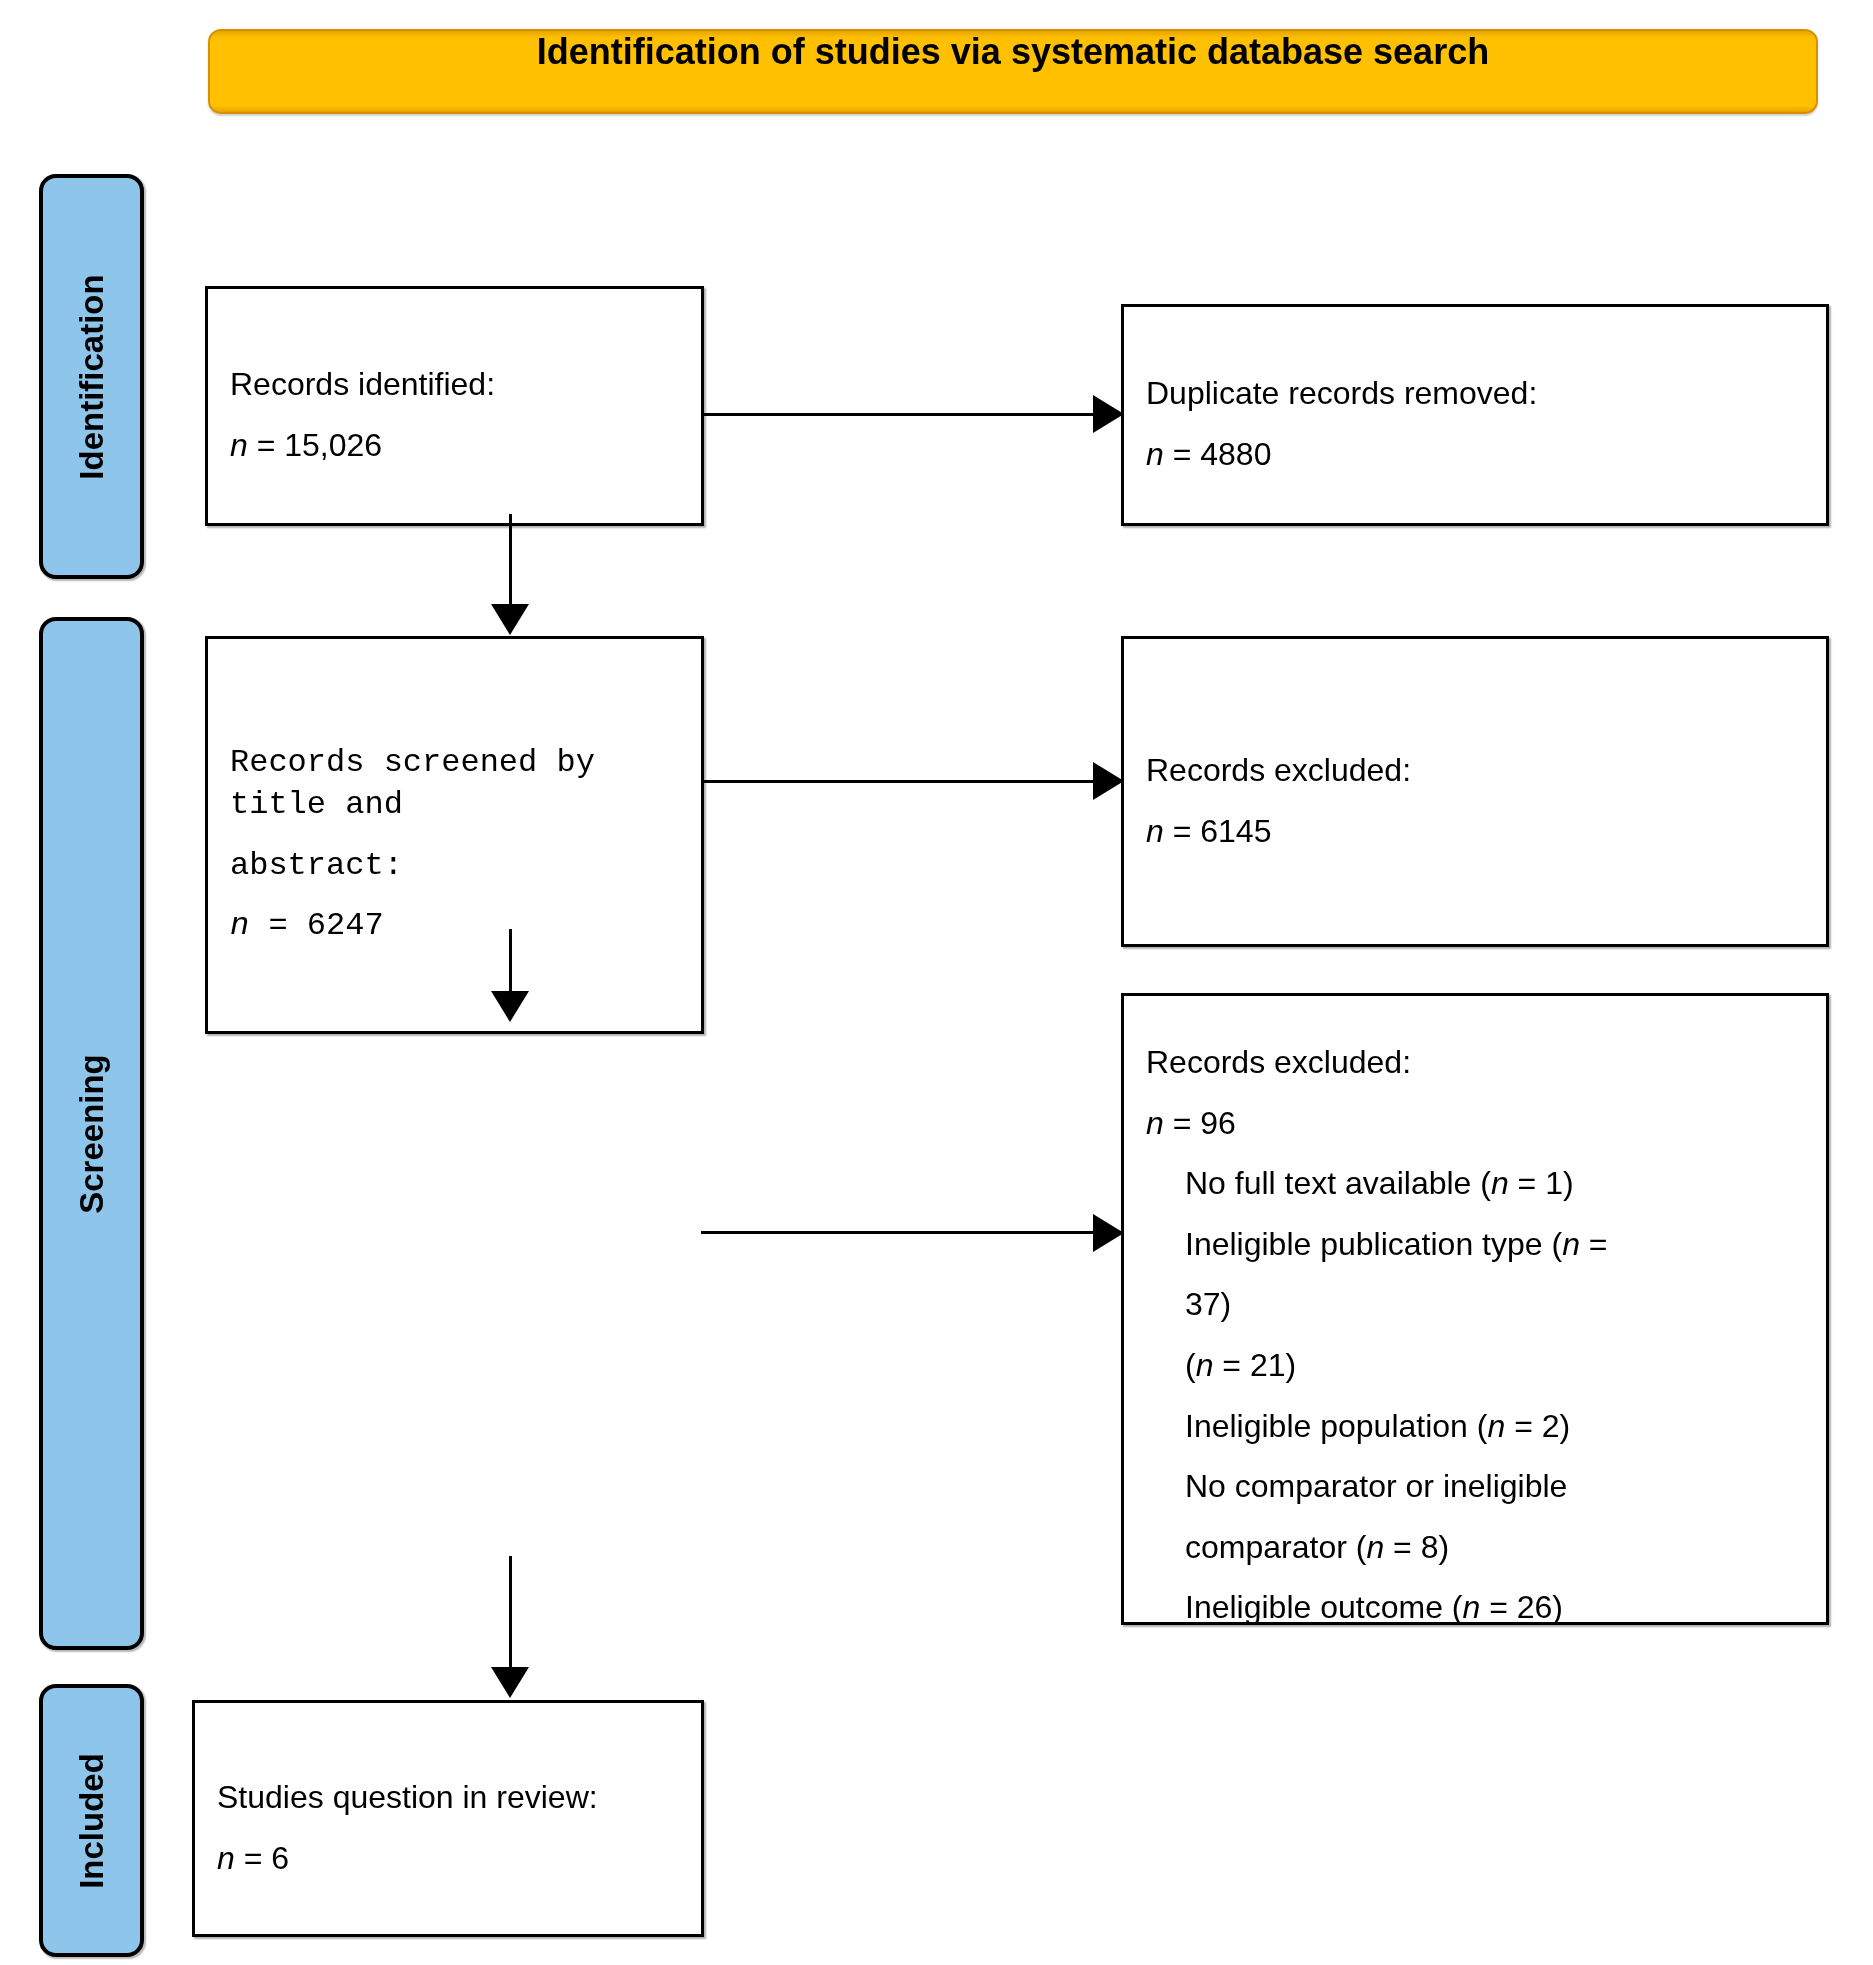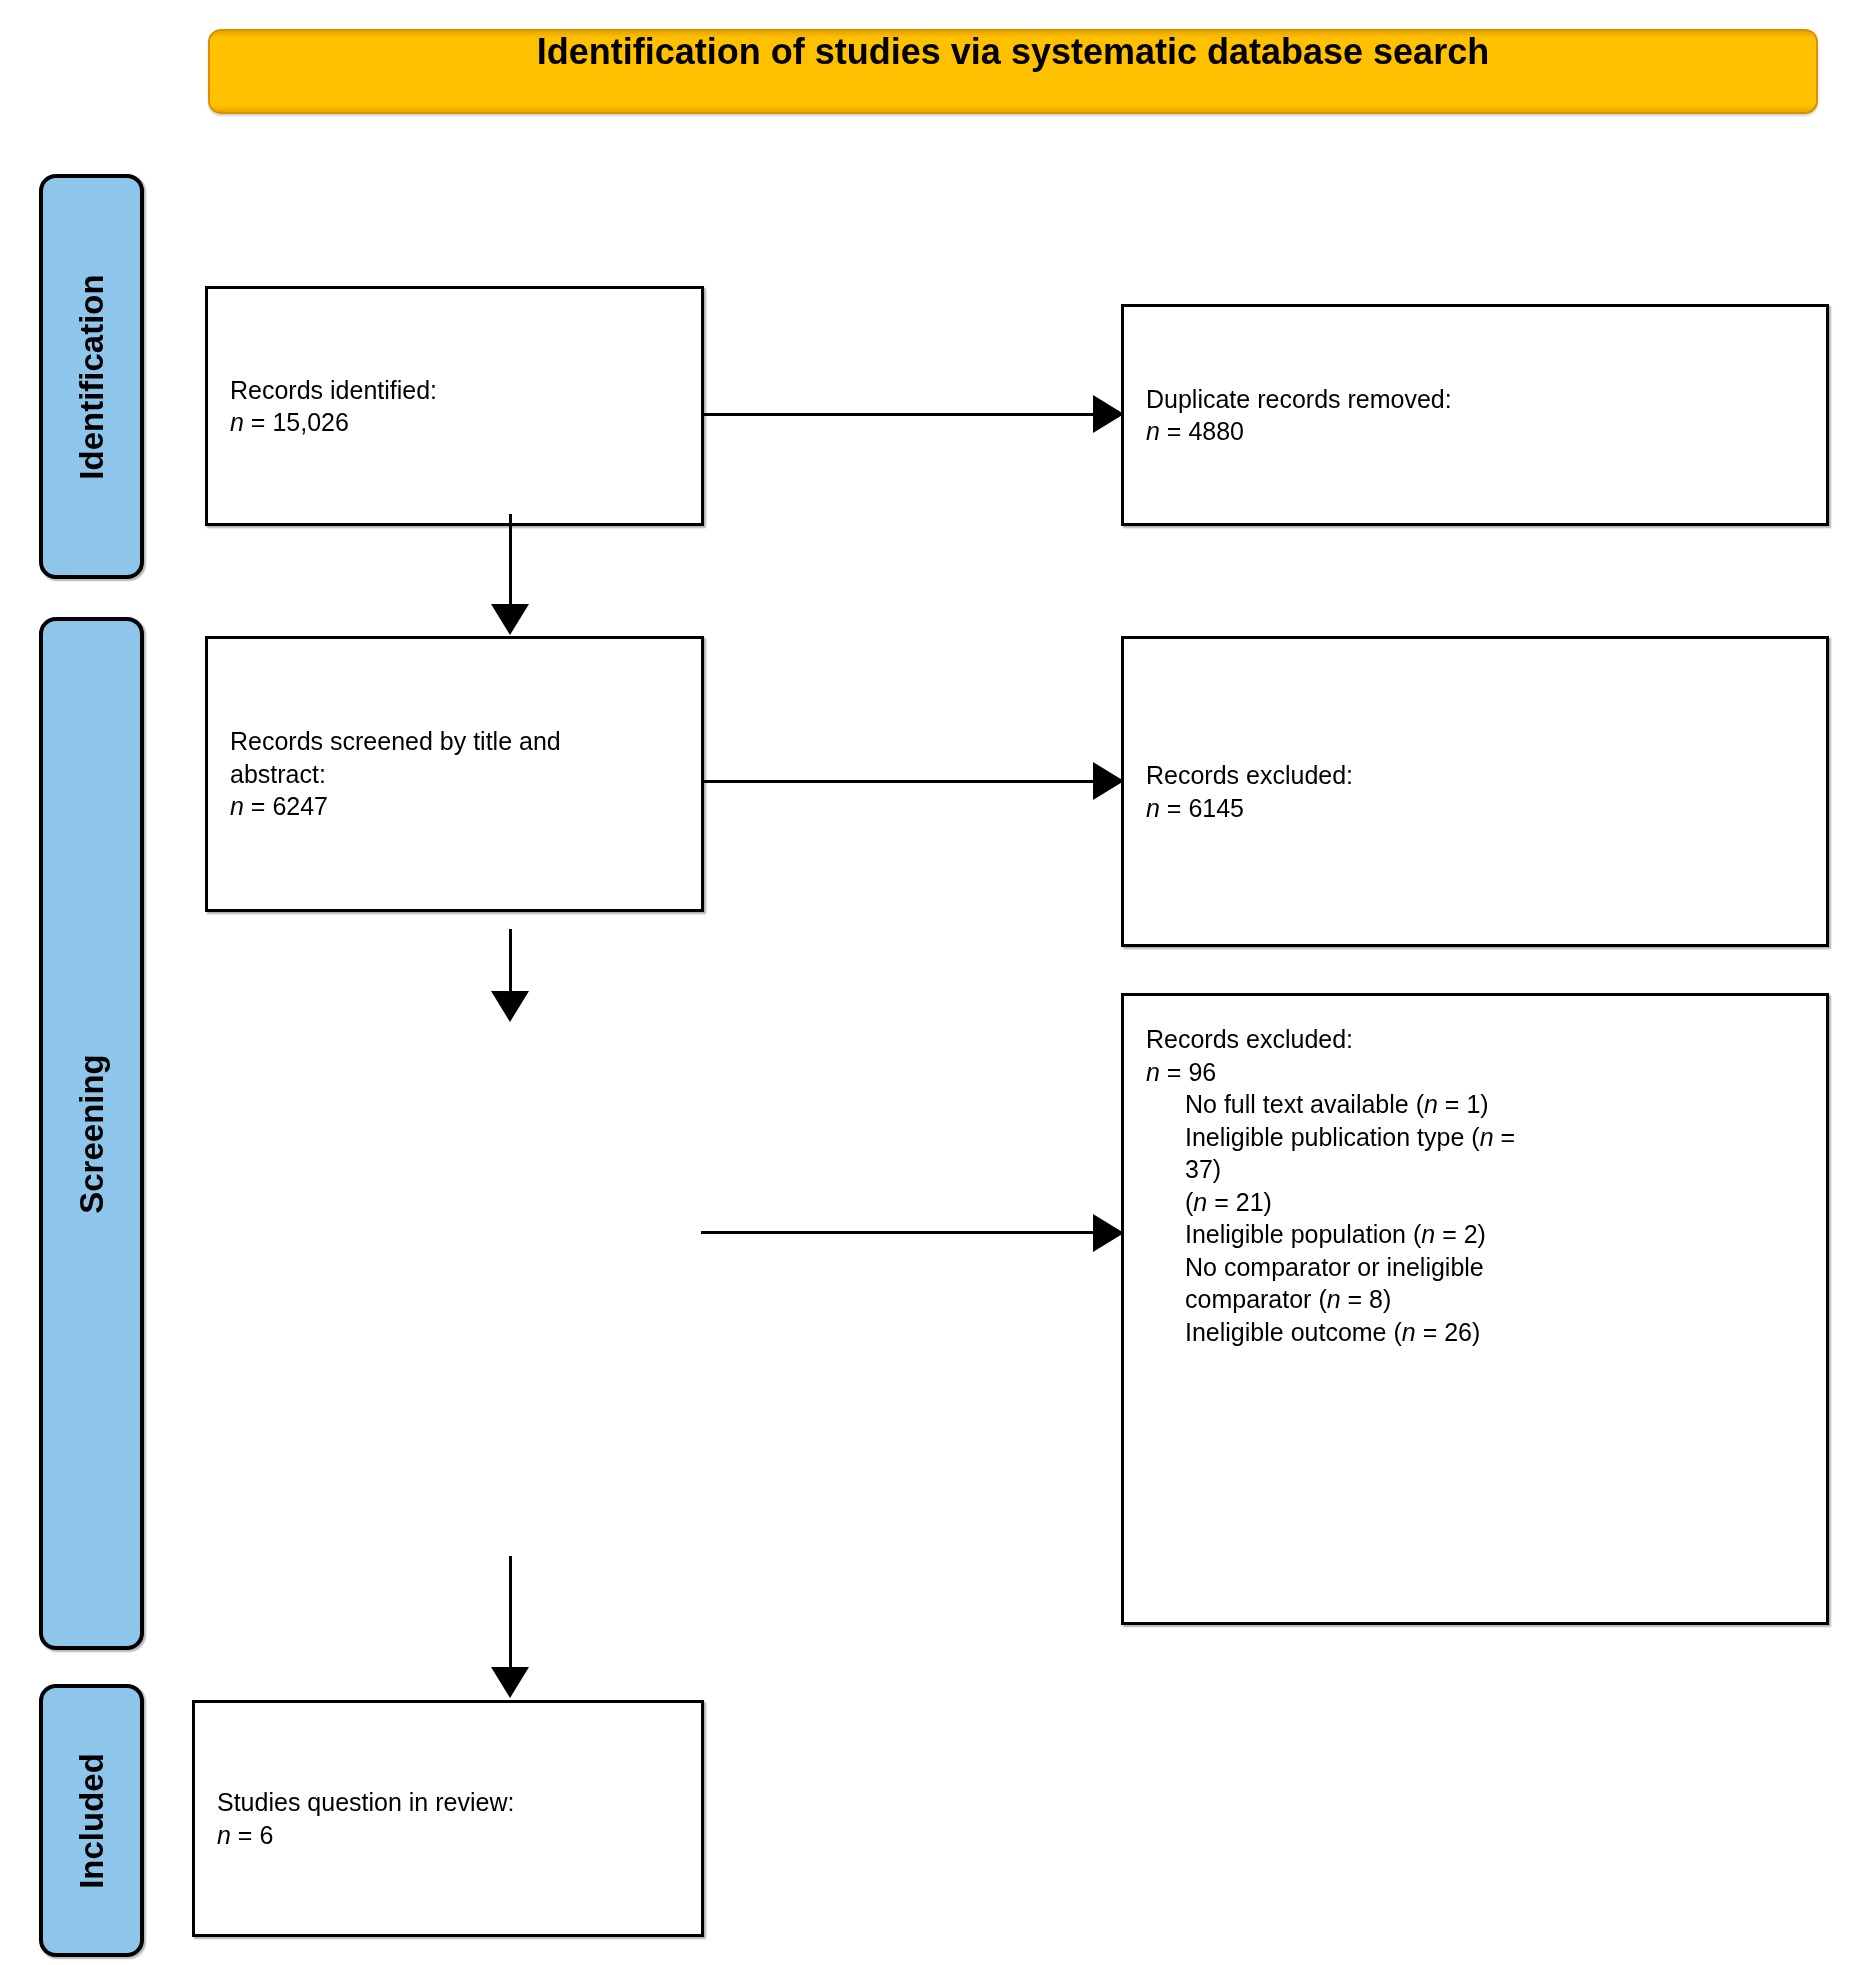--- a/index.html
+++ b/index.html
@@ -84,9 +84,10 @@
     padding-top: 27px;
   }
   .flow-line {
-    font-size: 25px;
+    font-size: 32px;
     line-height: 1.30;
     color: #000000;
+    margin-top: 19px;
   }
   .flow-line.indent {
     padding-left: 39px;

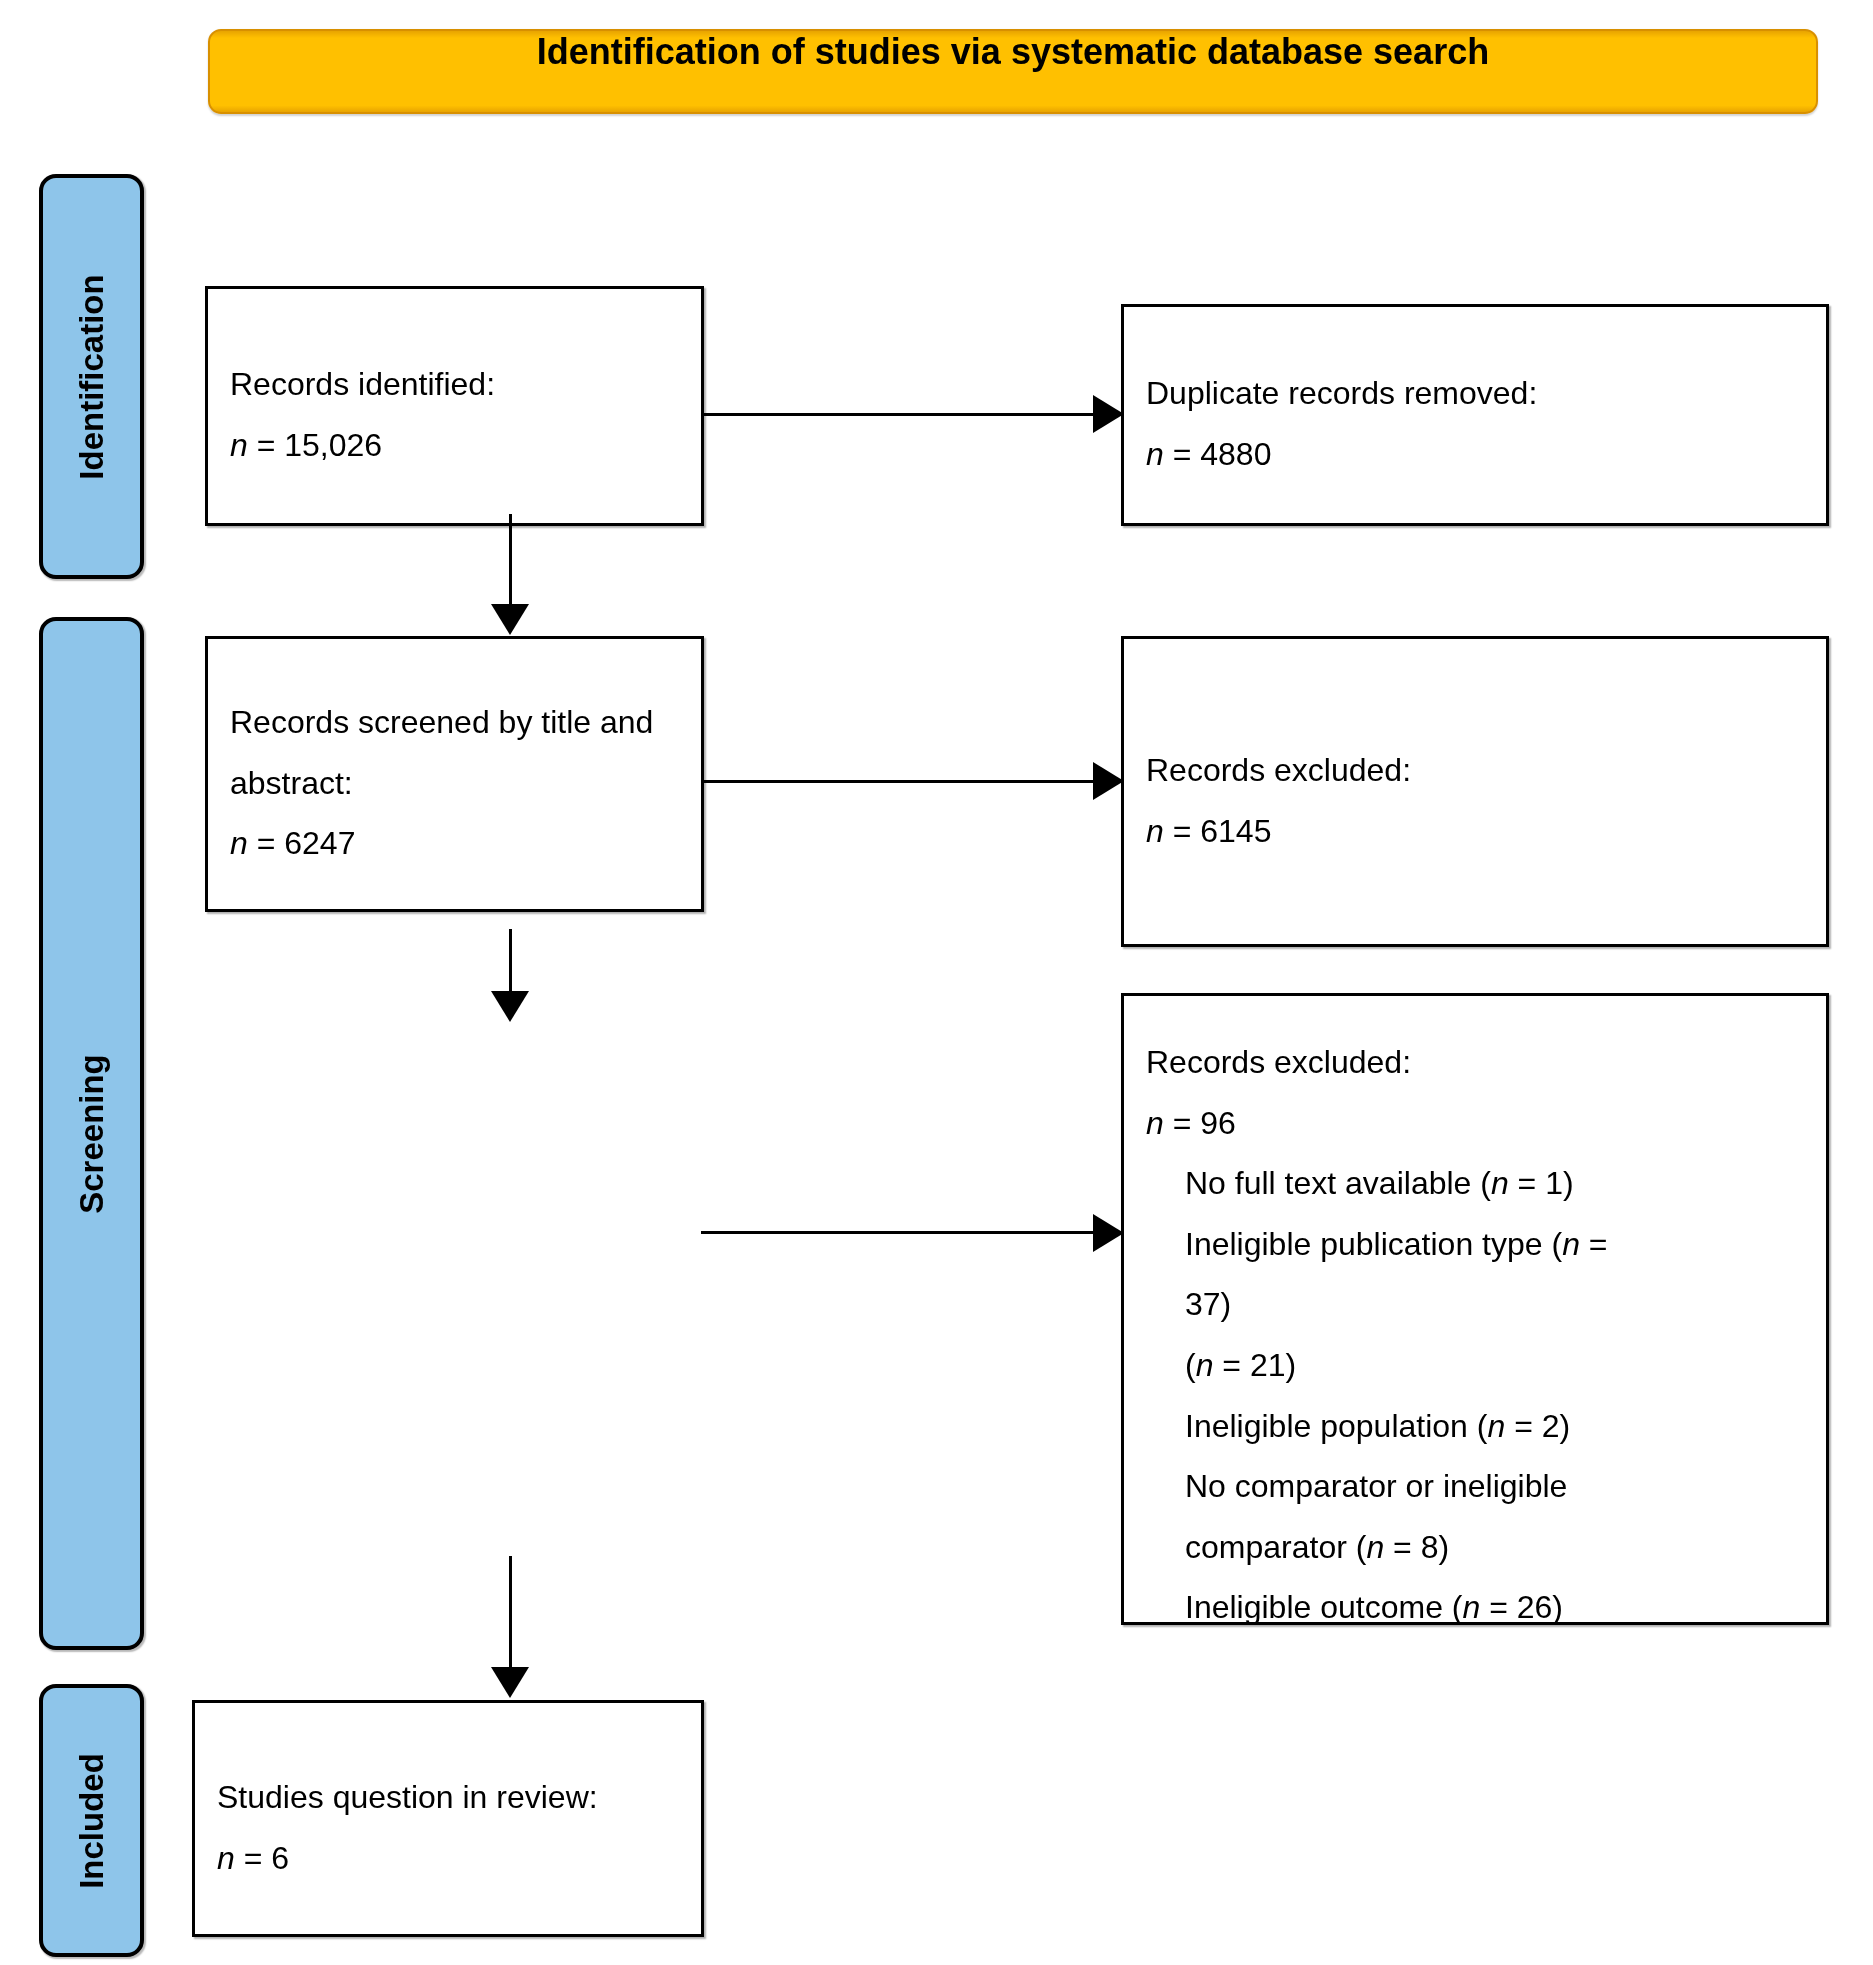--- a/index.html
+++ b/index.html
@@ -99,7 +99,7 @@
   
   #box-identified   { left: 205px;  top: 286px;  width: 499px; height: 240px; }
   #box-duplicates   { left: 1121px; top: 304px;  width: 708px; height: 222px; }
-  #box-screened     { left: 205px;  top: 636px; width: 499px; height: 276px; }
+  #box-screened     { left: 205px;  top: 636px; width: 499px; height: 398px; font-family: Liberation Mono, monospace; }
   #box-excluded-1   { left: 1121px; top: 636px; width: 708px; height: 311px; }
   #box-assessed     { left: 205px;  top: 1028px; width: 499px; height: 556px; }
   #box-excluded-2   { left: 1121px; top: 993px; width: 708px; height: 632px; }

